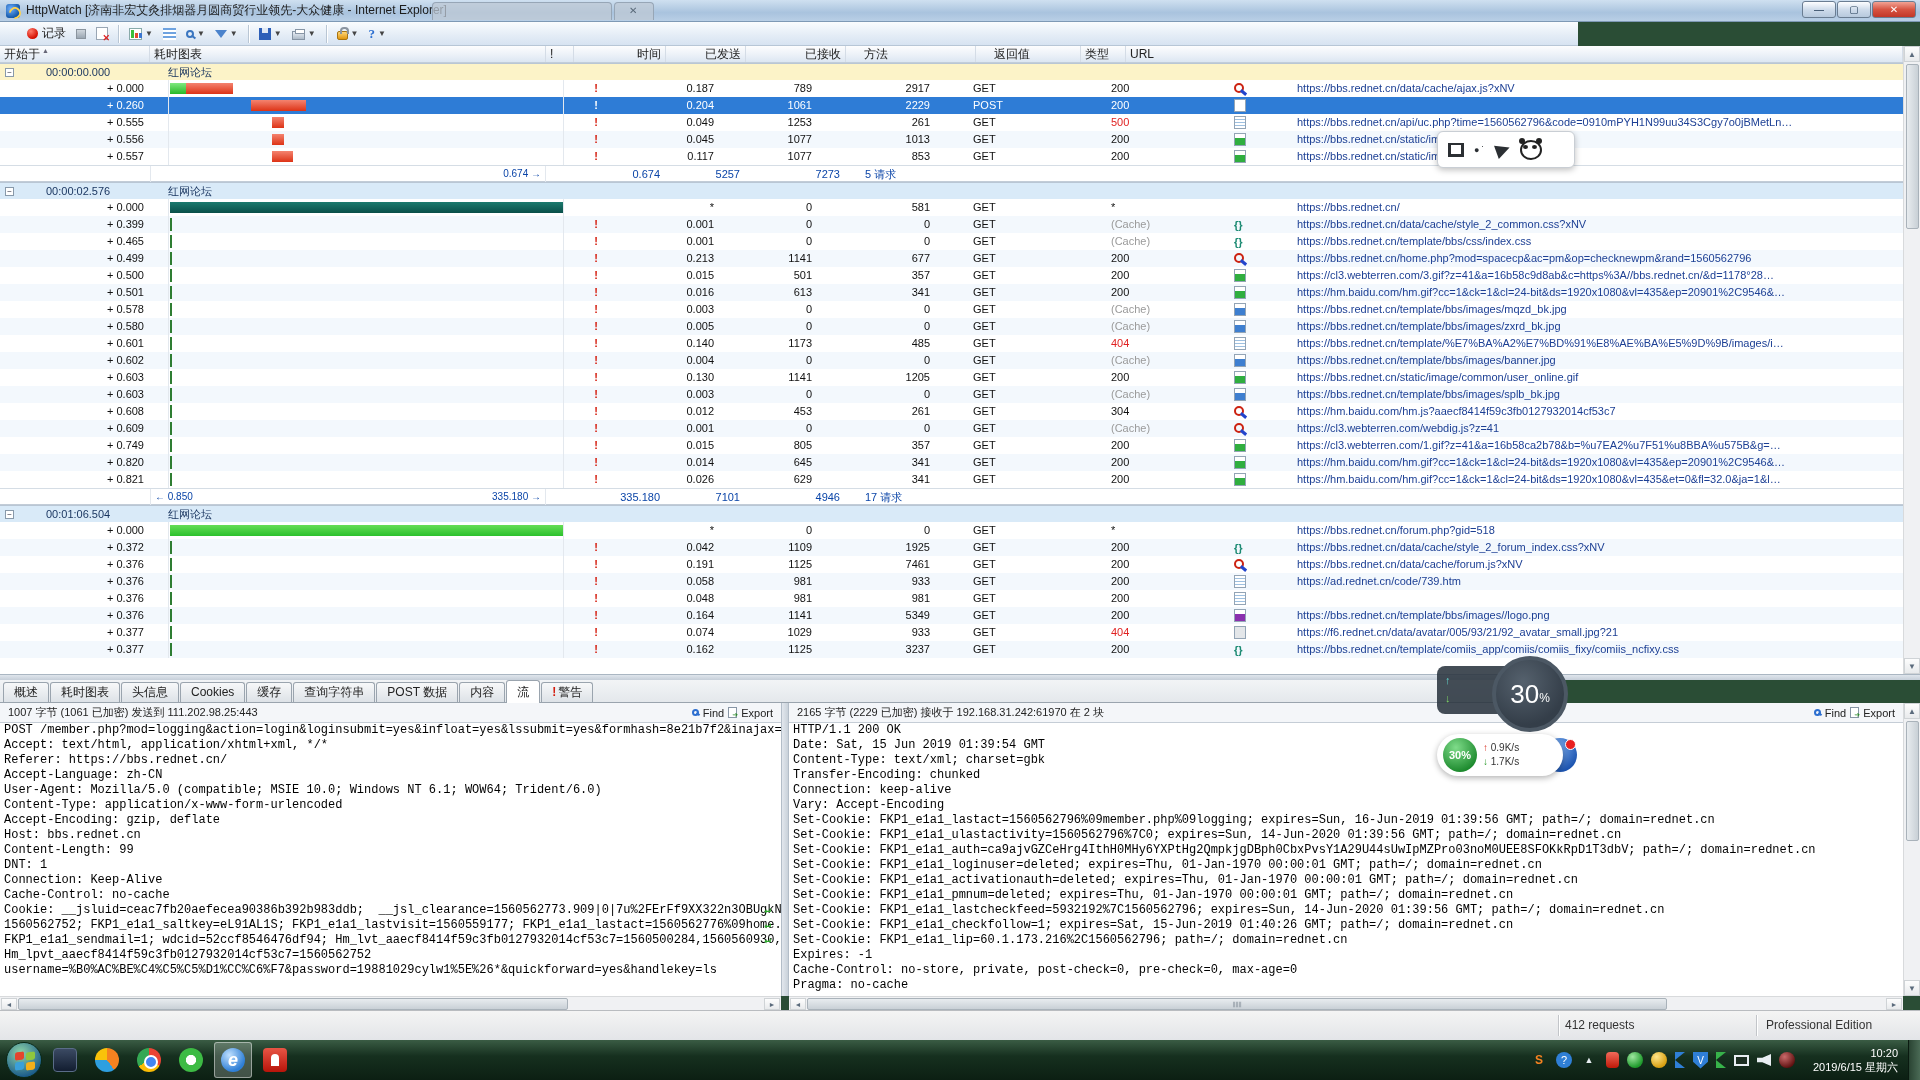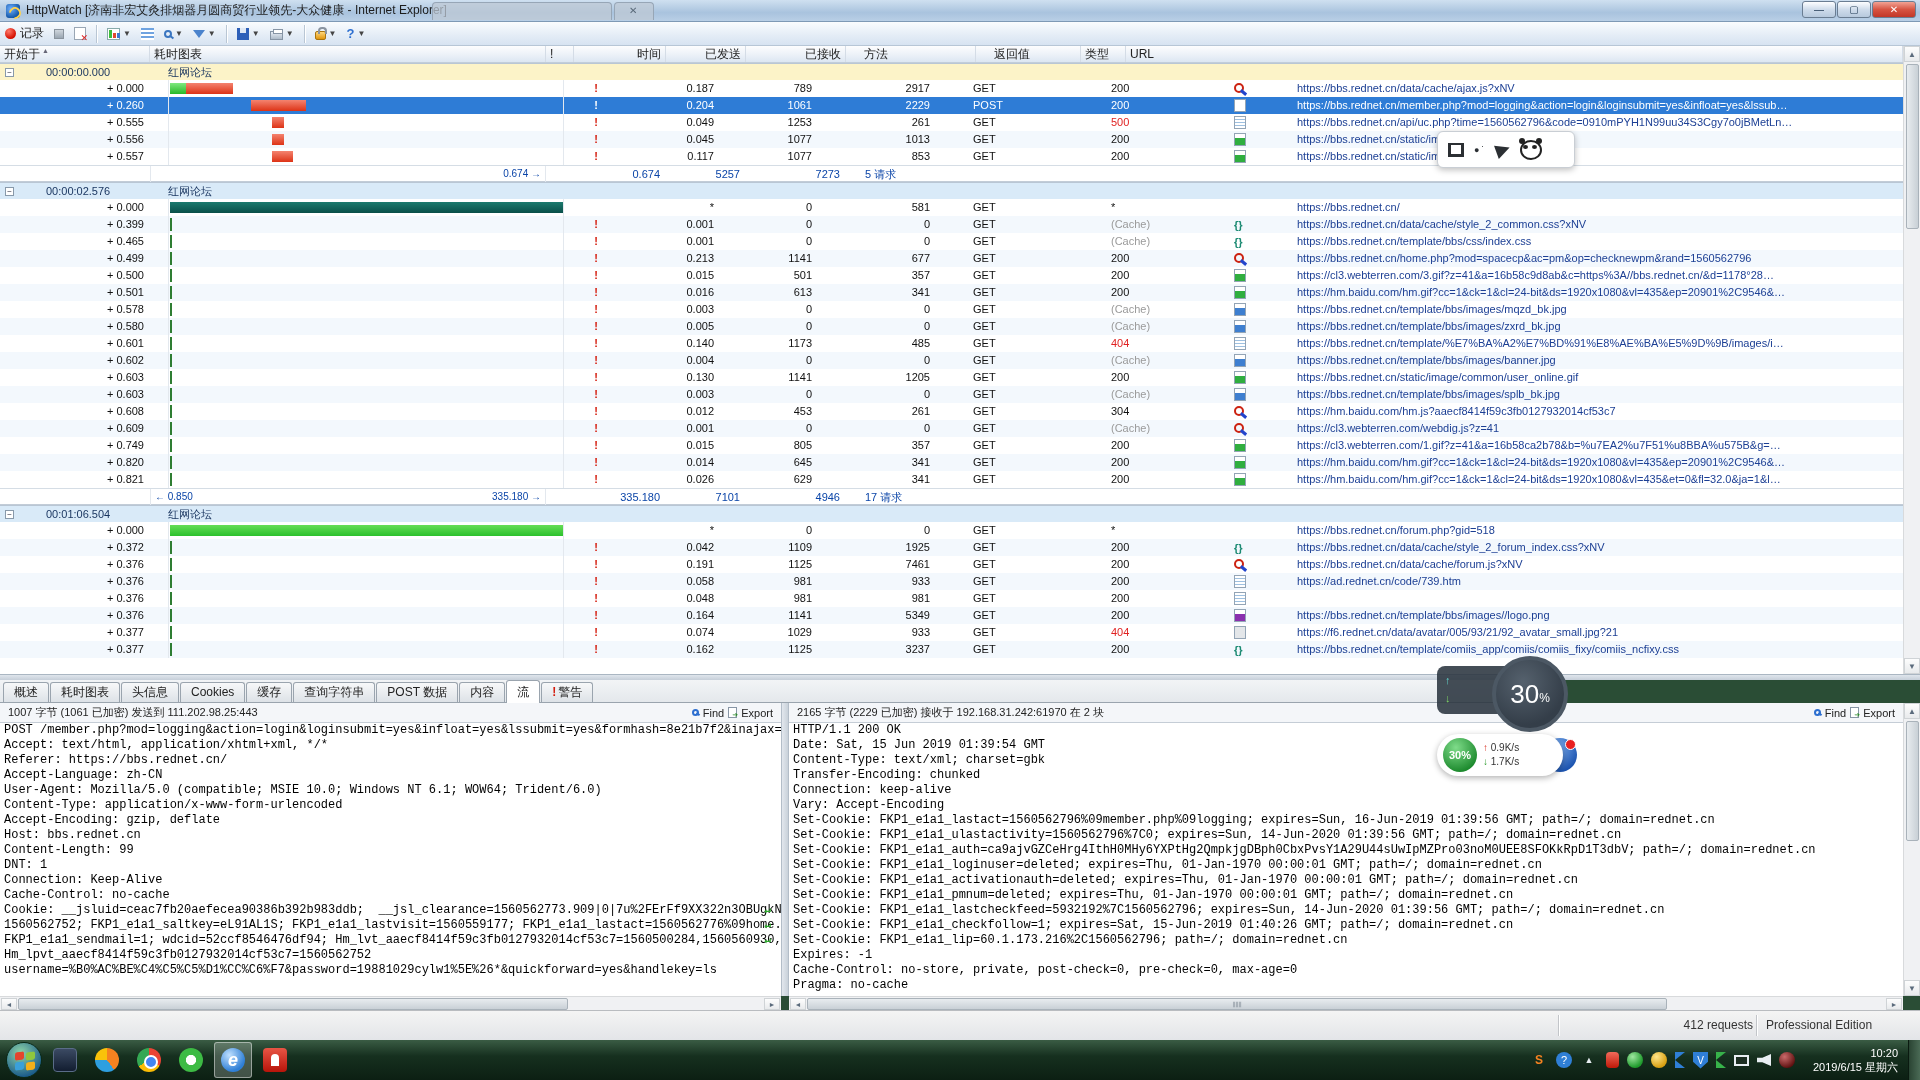--- a/index.html
+++ b/index.html
@@ -24,9 +24,9 @@
     display:flex; align-items:center; justify-content:center; }
   .winbtn.close { width:44px; background:linear-gradient(#f2a394,#d75442 50%,#c23728); color:#fff; }
 
-  #toolbar { left:0; top:22px; width:1920px; height:24px;
+  #toolbar { left:0; top:22px; width:1578px; height:24px;
     background:linear-gradient(#fafcfe,#e3ecf6 60%,#d7e3f1); border-bottom:1px solid #b7c6d6;
-    display:flex; align-items:center; padding-left:0; font-size:12px; color:#222; }
+    display:flex; align-items:center; padding-left:22px; font-size:12px; color:#222;font-family:Liberation Serif, serif; }
   .tbtn { display:flex; align-items:center; height:20px; padding:0 5px; border-radius:3px; }
   .tsep { width:1px; height:18px; background:#b9c6d4; margin:0 5px; box-shadow:1px 0 0 #fff; }
   .drop { font-size:8px; color:#444; margin-left:3px; }

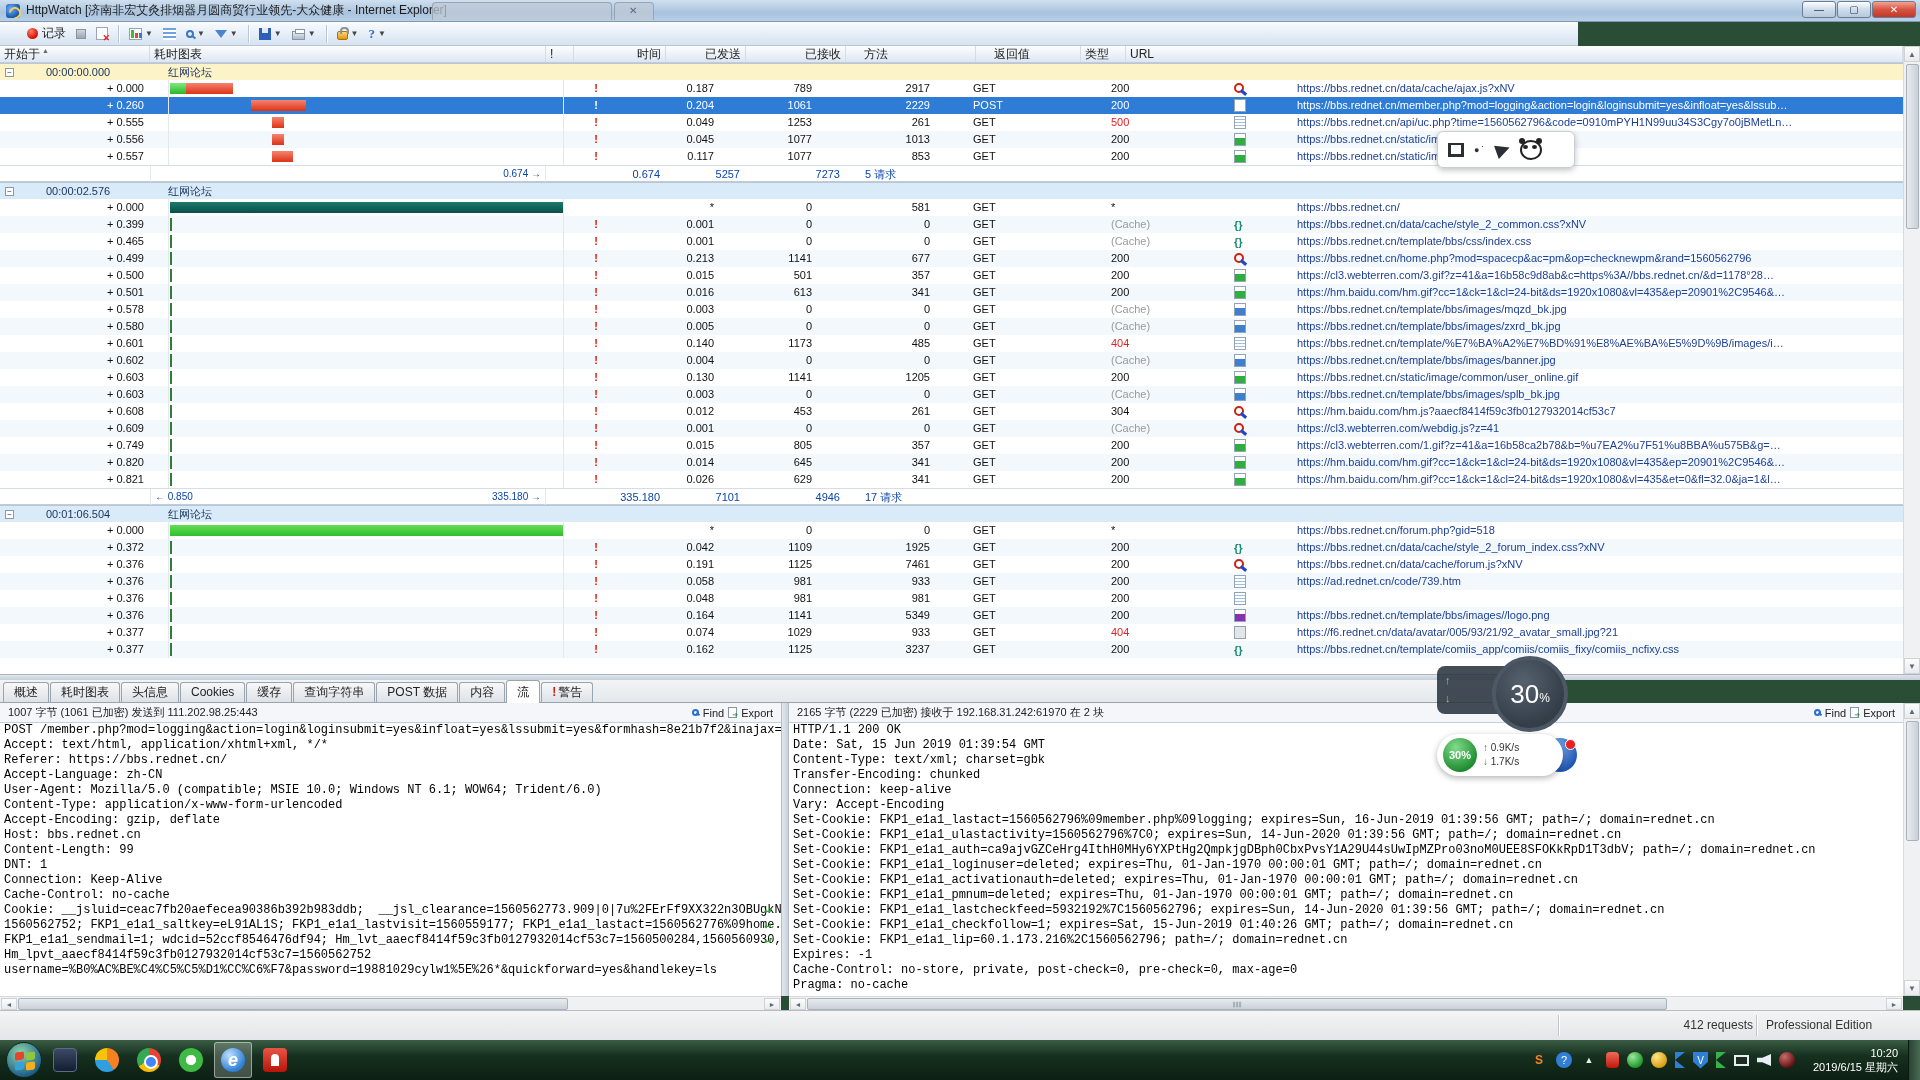--- a/index.html
+++ b/index.html
@@ -329,7 +329,6 @@
         <div class="cell-type">
           <span class="ti ti-page-plain"></span>
         </div>
-        <div class="cell-url">https://bbs.rednet.cn/member.php?mod=logging&amp;action=login&amp;loginsubmit=yes&amp;infloat=yes&amp;lssub…</div>
       </div>
       <div class="grow gridcols">
         <div class="cell-start">+ 0.555</div>

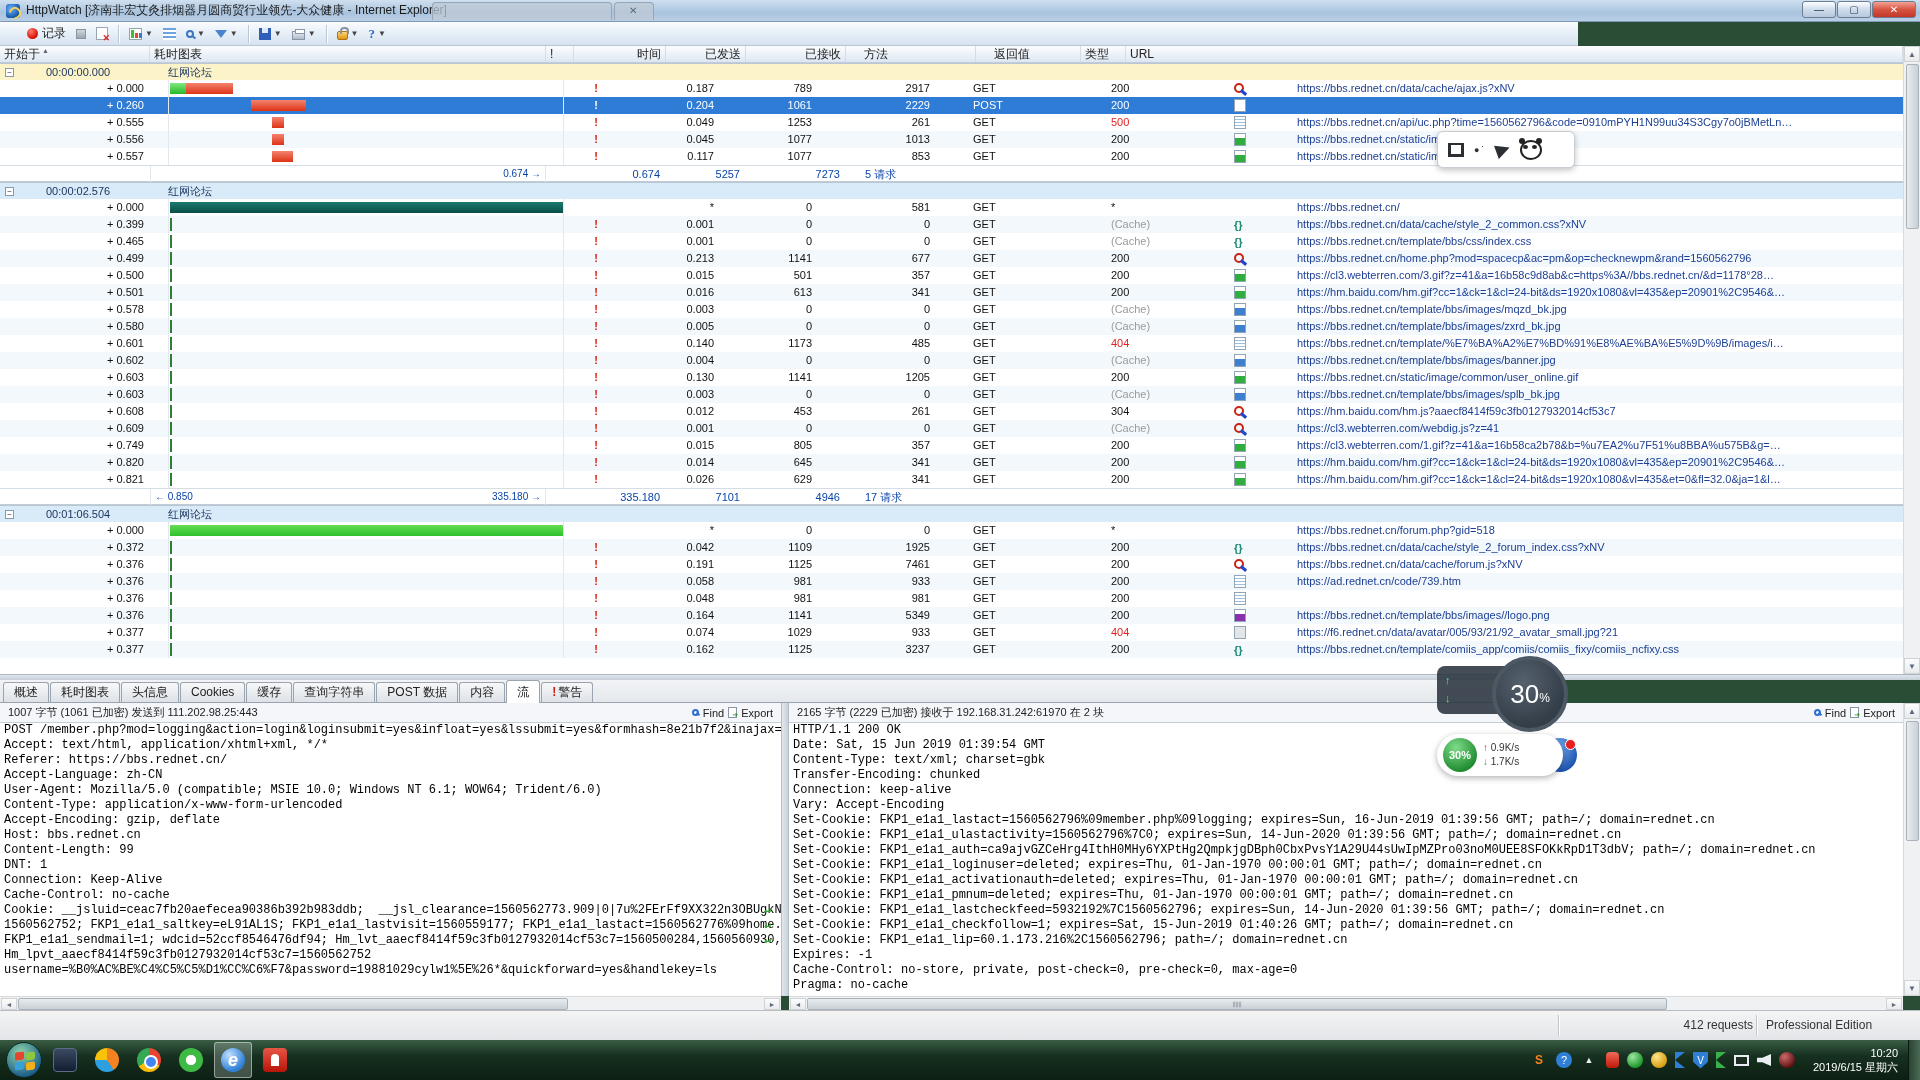--- a/index.html
+++ b/index.html
@@ -907,7 +907,7 @@
 
   <div id="statusbar" class="abs">
     <div class="status-sep" style="left:1558px;"></div>
-    <span class="abs" style="left:1565px; width:188px; text-align:right; top:7px;">412 requests</span>
+    <span class="abs" style="left:1565px; width:188px; text-align:left; top:7px;">412 requests</span>
     <div class="status-sep" style="left:1756px;"></div>
     <span class="abs" style="left:1766px; top:7px;">Professional Edition</span>
   </div>

